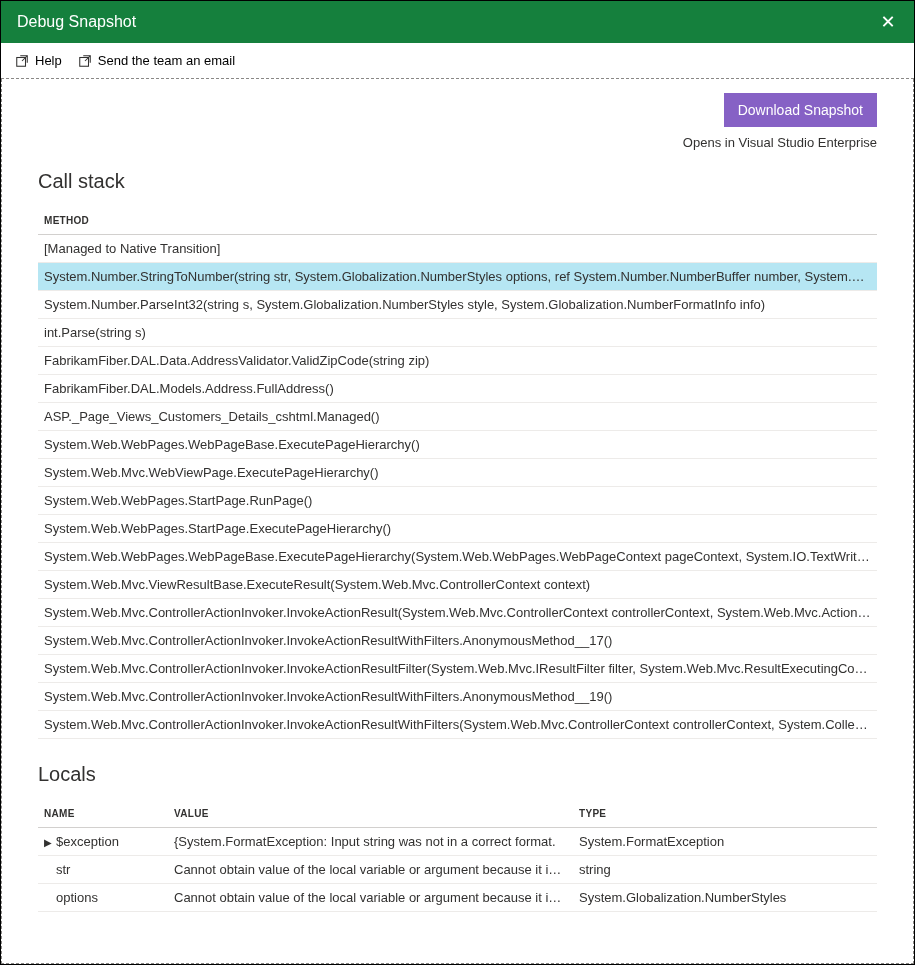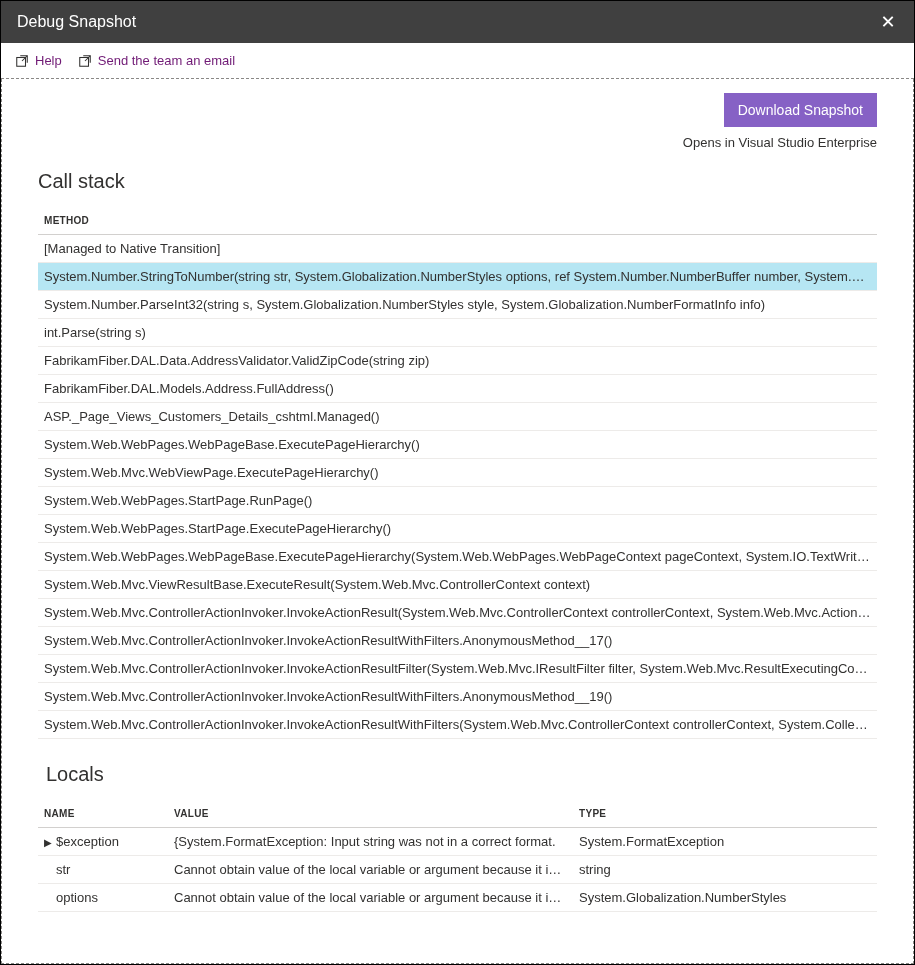--- a/index.html
+++ b/index.html
@@ -14,7 +14,7 @@
   }
   .window { width: 915px; height: 965px; display: flex; flex-direction: column; border: 1px solid #000; }
   .titlebar {
-    background: #404040;
+    background: #15803d;
     color: #ffffff;
     display: flex;
     align-items: center;

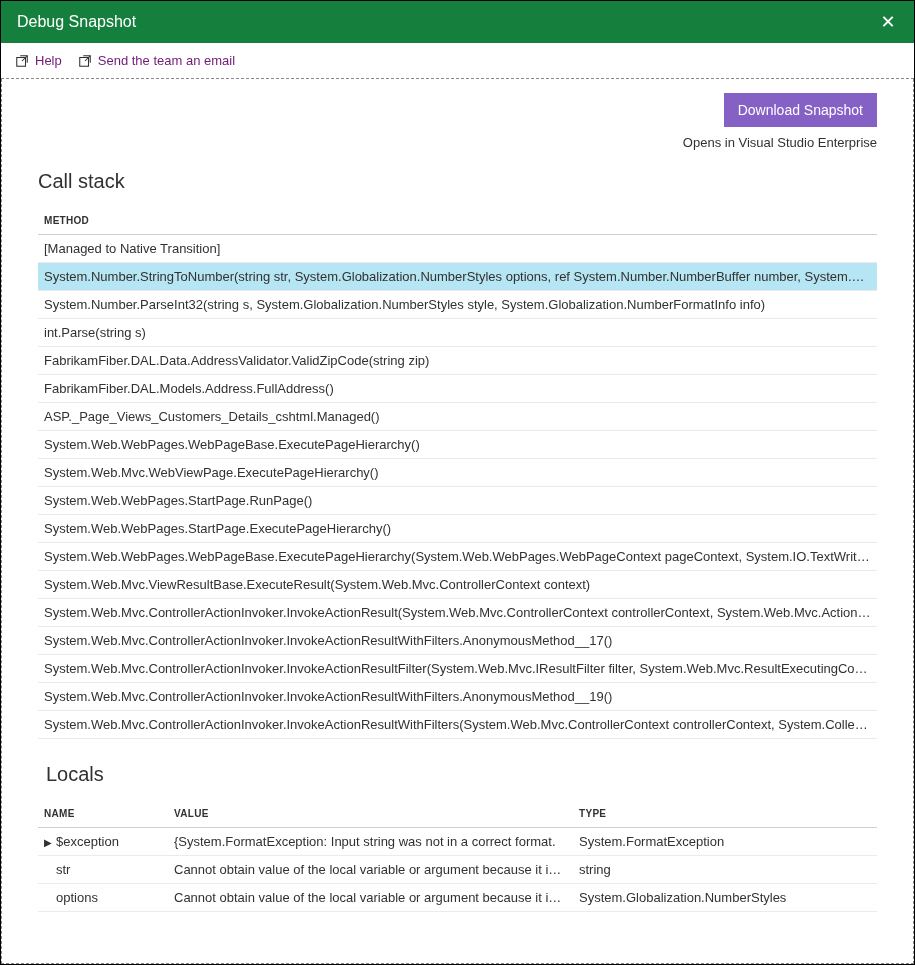--- a/index.html
+++ b/index.html
@@ -34,7 +34,7 @@
     background: #ffffff;
   }
   .tool-link {
-    display: flex; align-items: center; gap: 6px; color: #701a75; cursor: pointer; font-size: 13px;
+    display: flex; align-items: center; gap: 6px; color: #000000; cursor: pointer; font-size: 13px;
   }
   .popout-icon { width: 14px; height: 14px; display:inline-block; }
   .popout-icon svg { width:14px; height:14px; }

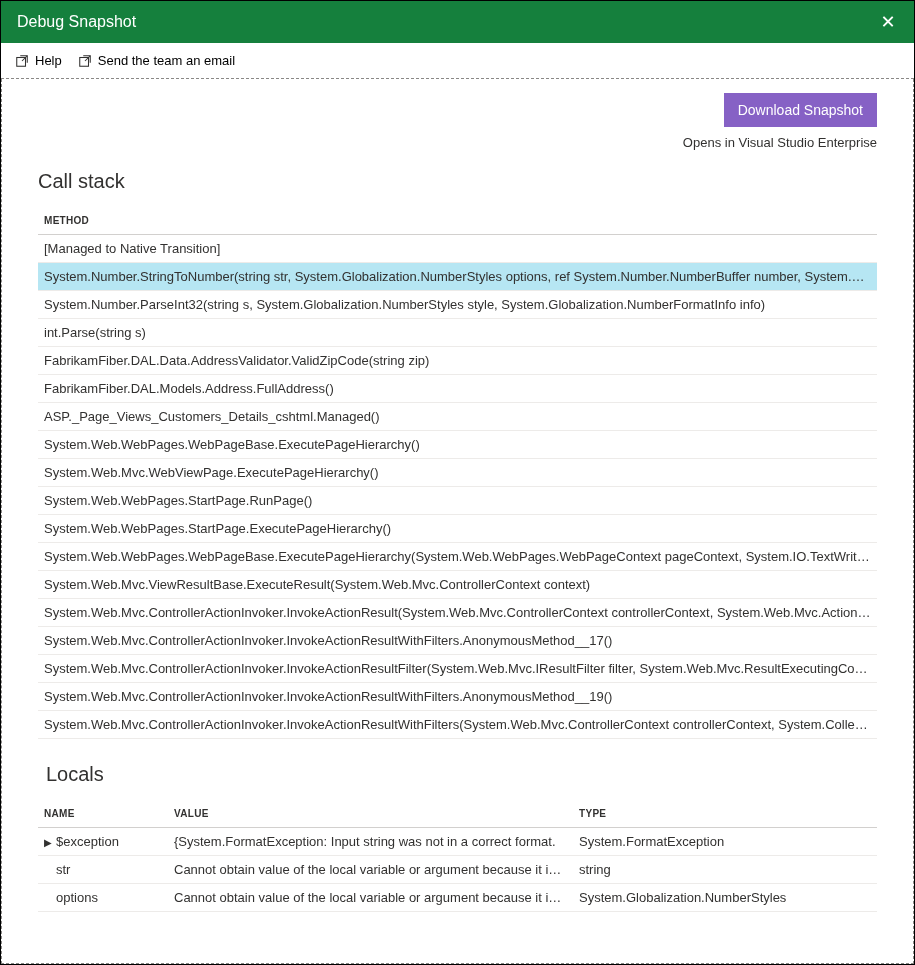--- a/index.html
+++ b/index.html
@@ -206,7 +206,7 @@
           </tbody>
       </table>
 
-      <h2 class="section" style="margin-top:24px;margin-left:8px;">Locals</h2>
+      <h2 class="section" style="margin-top:24px;">Locals</h2>
 
       <table class="locals">
         <colgroup>

